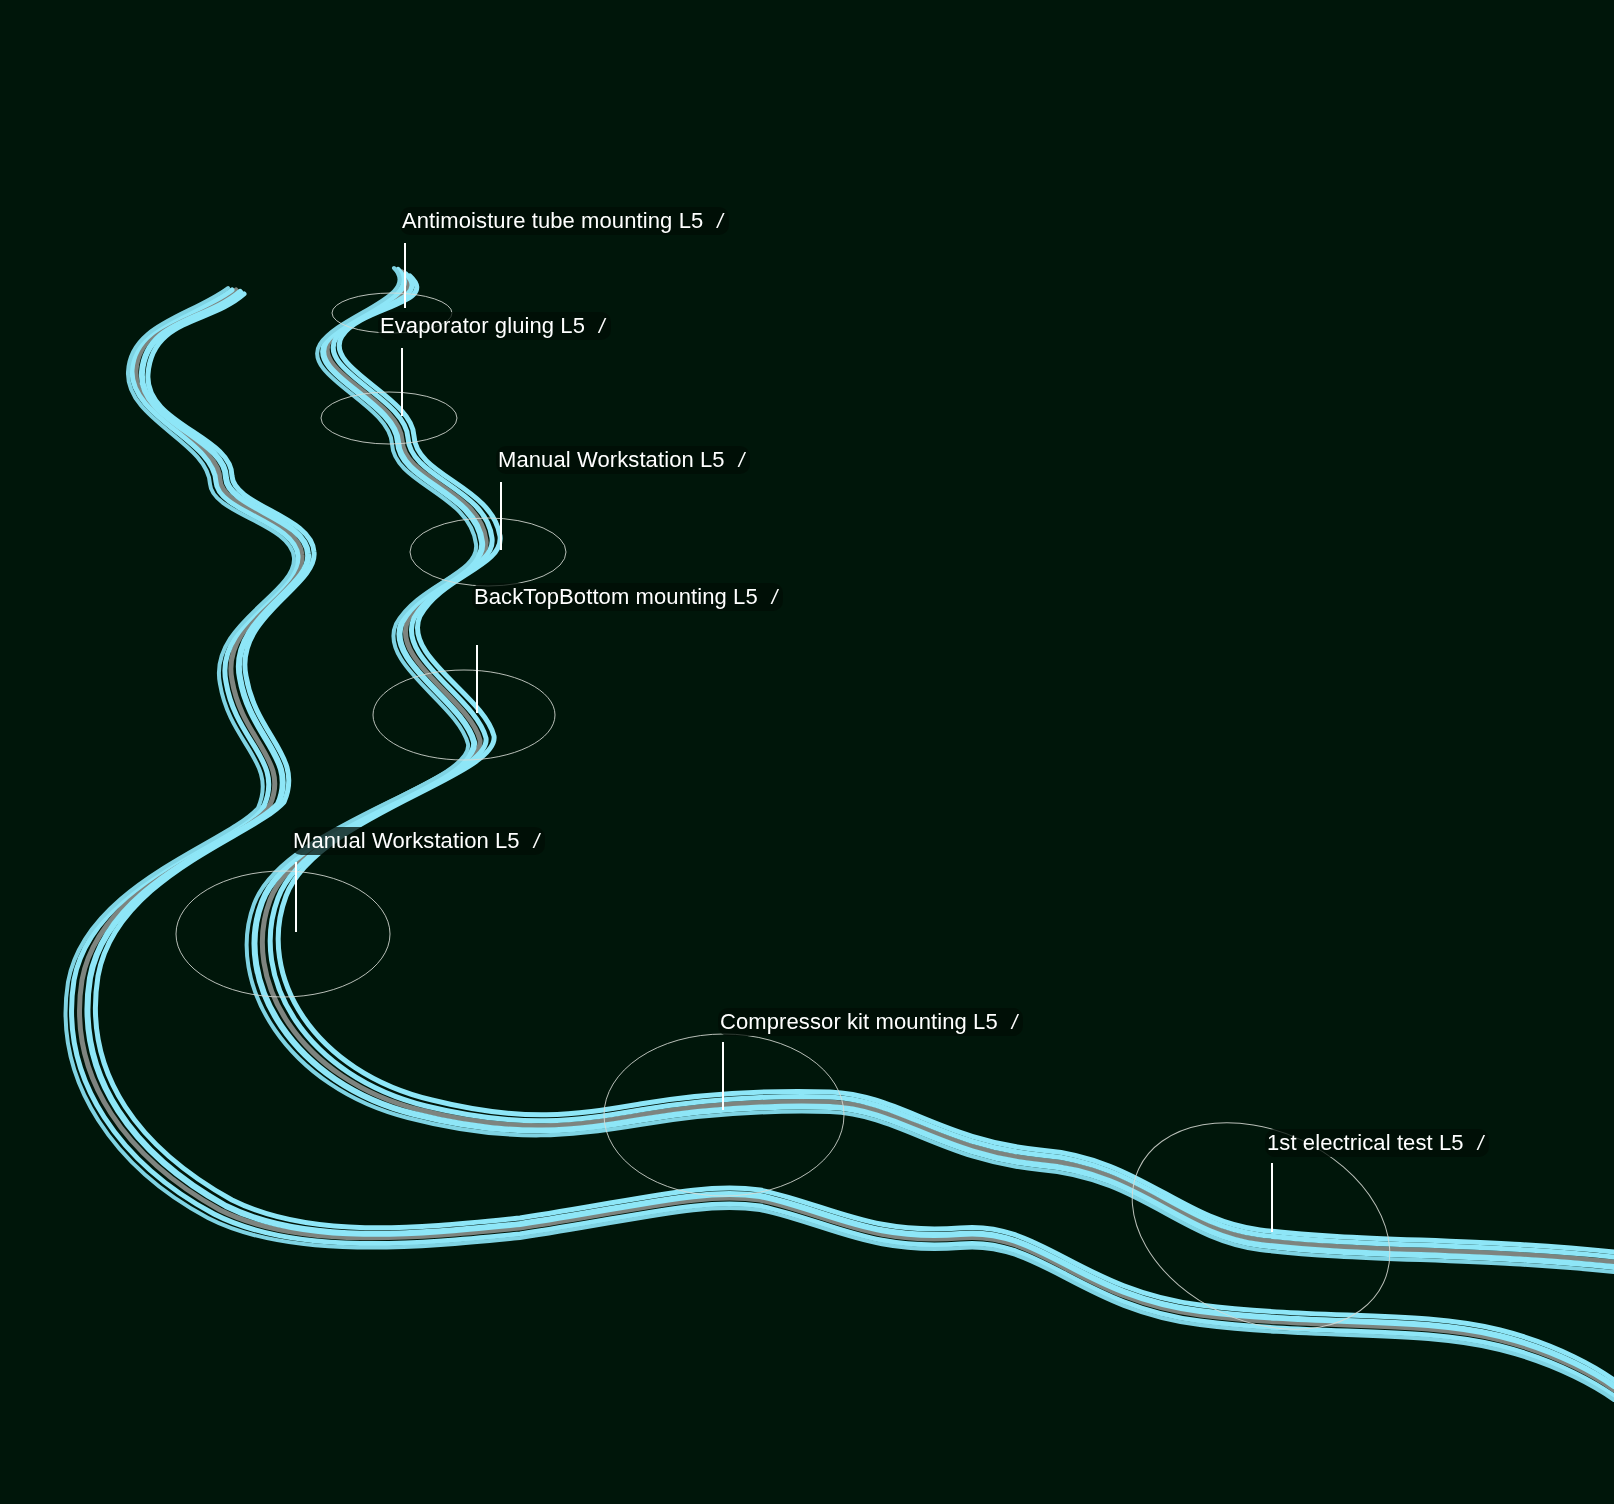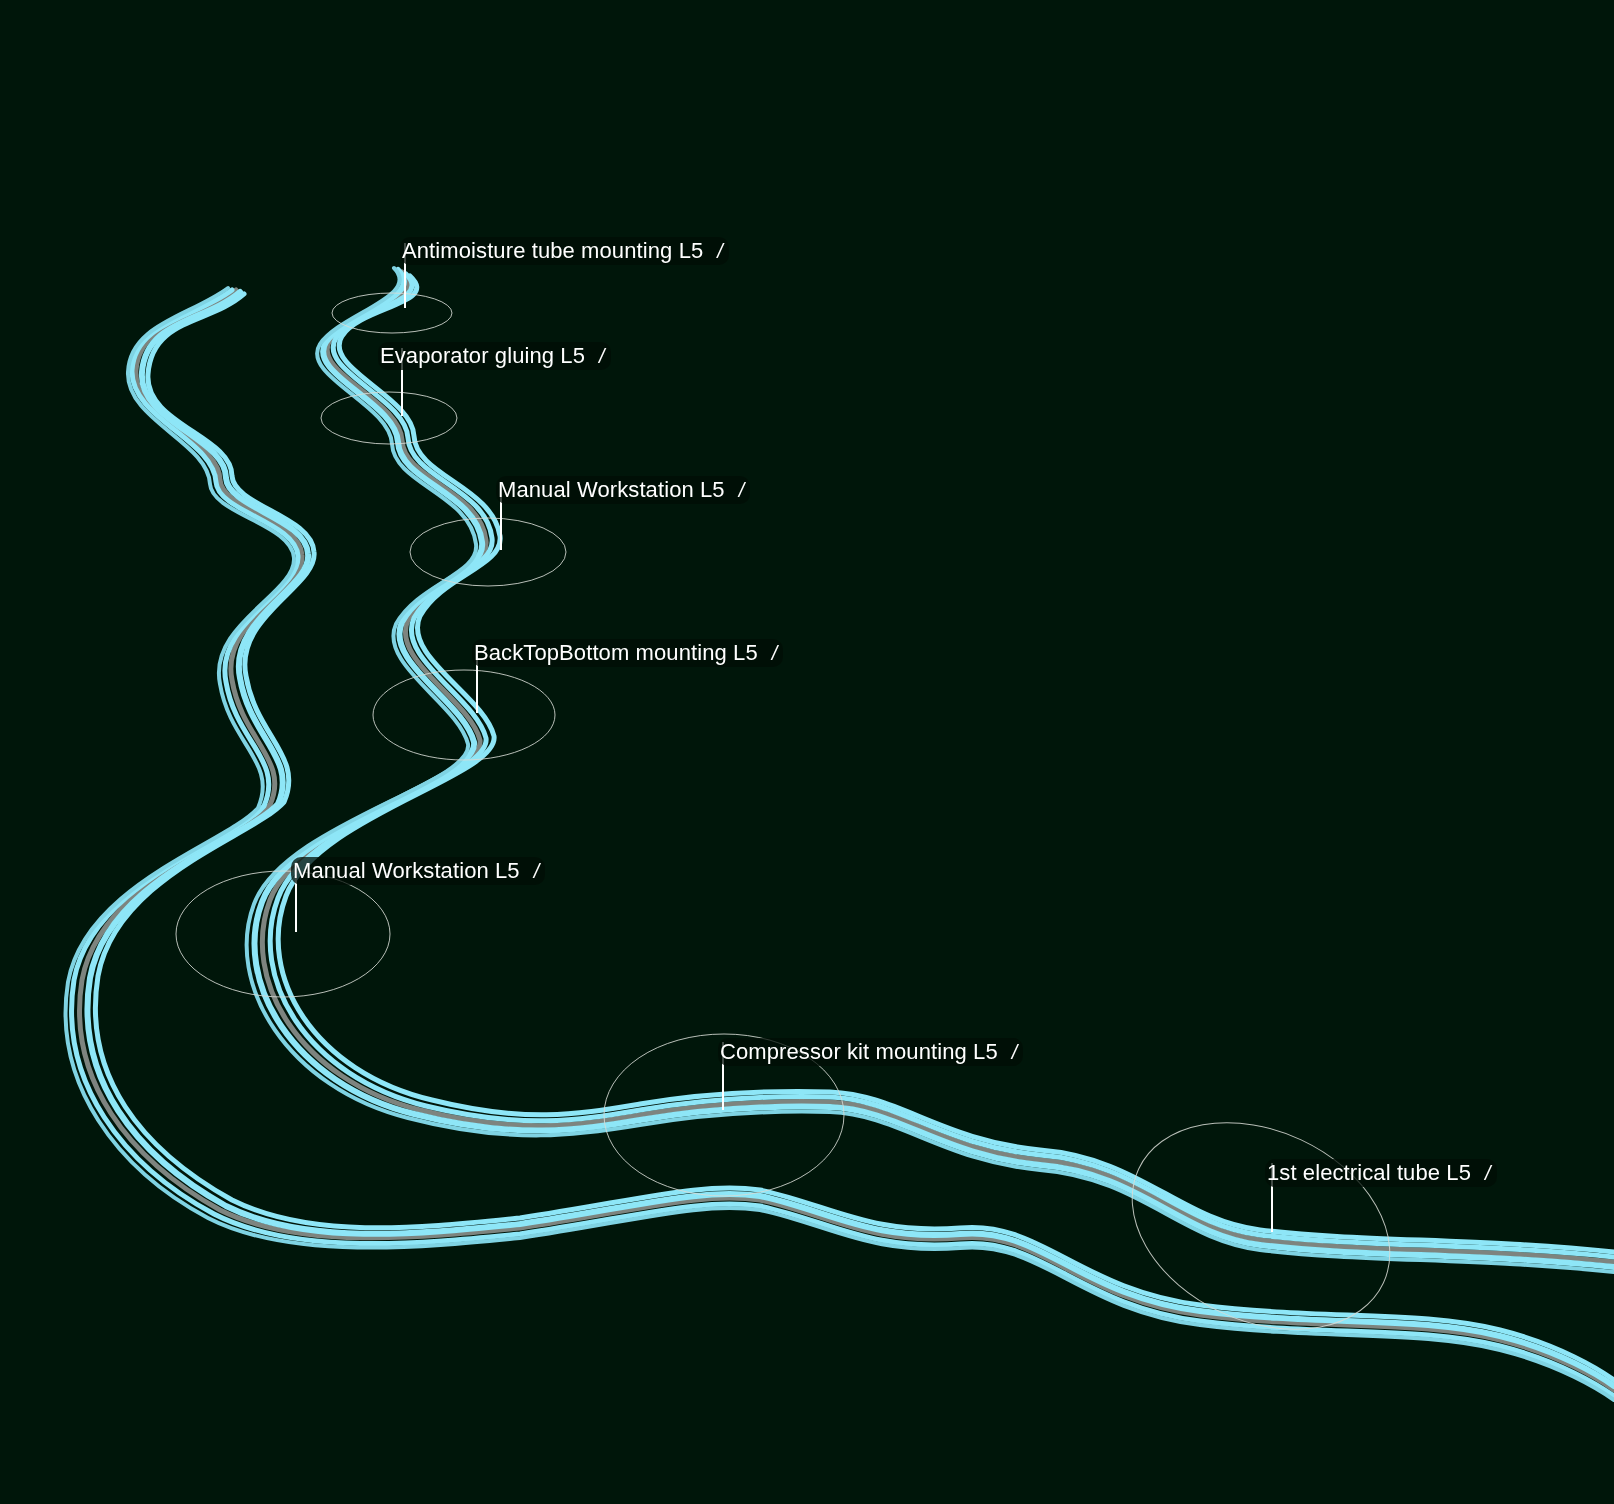--- a/index.html
+++ b/index.html
@@ -24,7 +24,6 @@
       border-radius: 10px;
       background: rgba(0, 14, 6, 0.75);
       letter-spacing: 0.1px;
-      margin-top: 30px;
     }
     .label .slash { margin-left: 14px; font-size: 20px; font-style: italic; }
   </style>

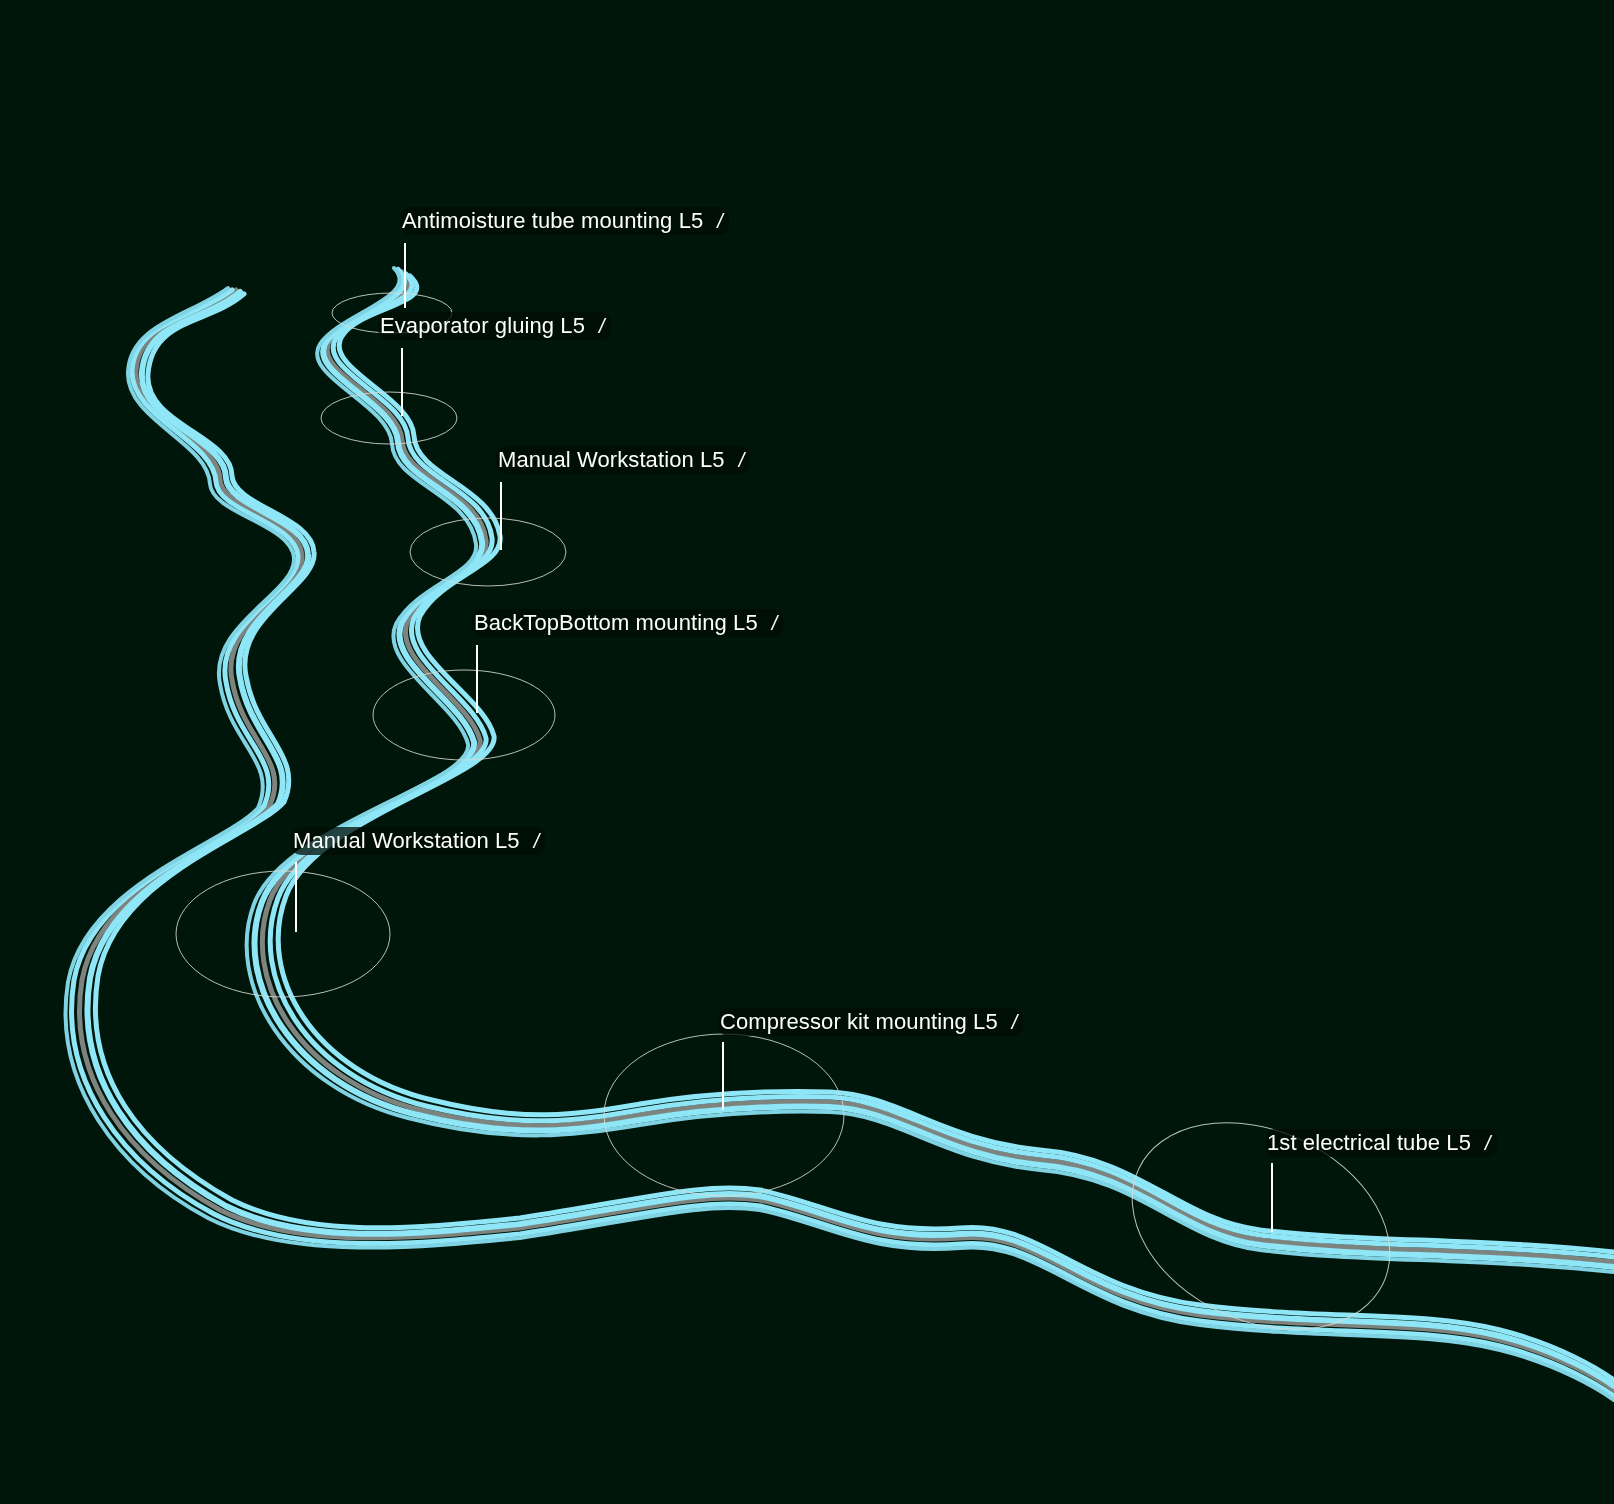--- a/index.html
+++ b/index.html
@@ -78,7 +78,7 @@
 <div class="label" style="left:496px; top:446px;">
   <span>Manual Workstation L5</span><span class="slash">/</span>
 </div>
-<div class="label" style="left:472px; top:609px;">
+<div class="label" style="left:472px; top:583px;">
   <span>BackTopBottom mounting L5</span><span class="slash">/</span>
 </div>
 <div class="label" style="left:291px; top:827px;">

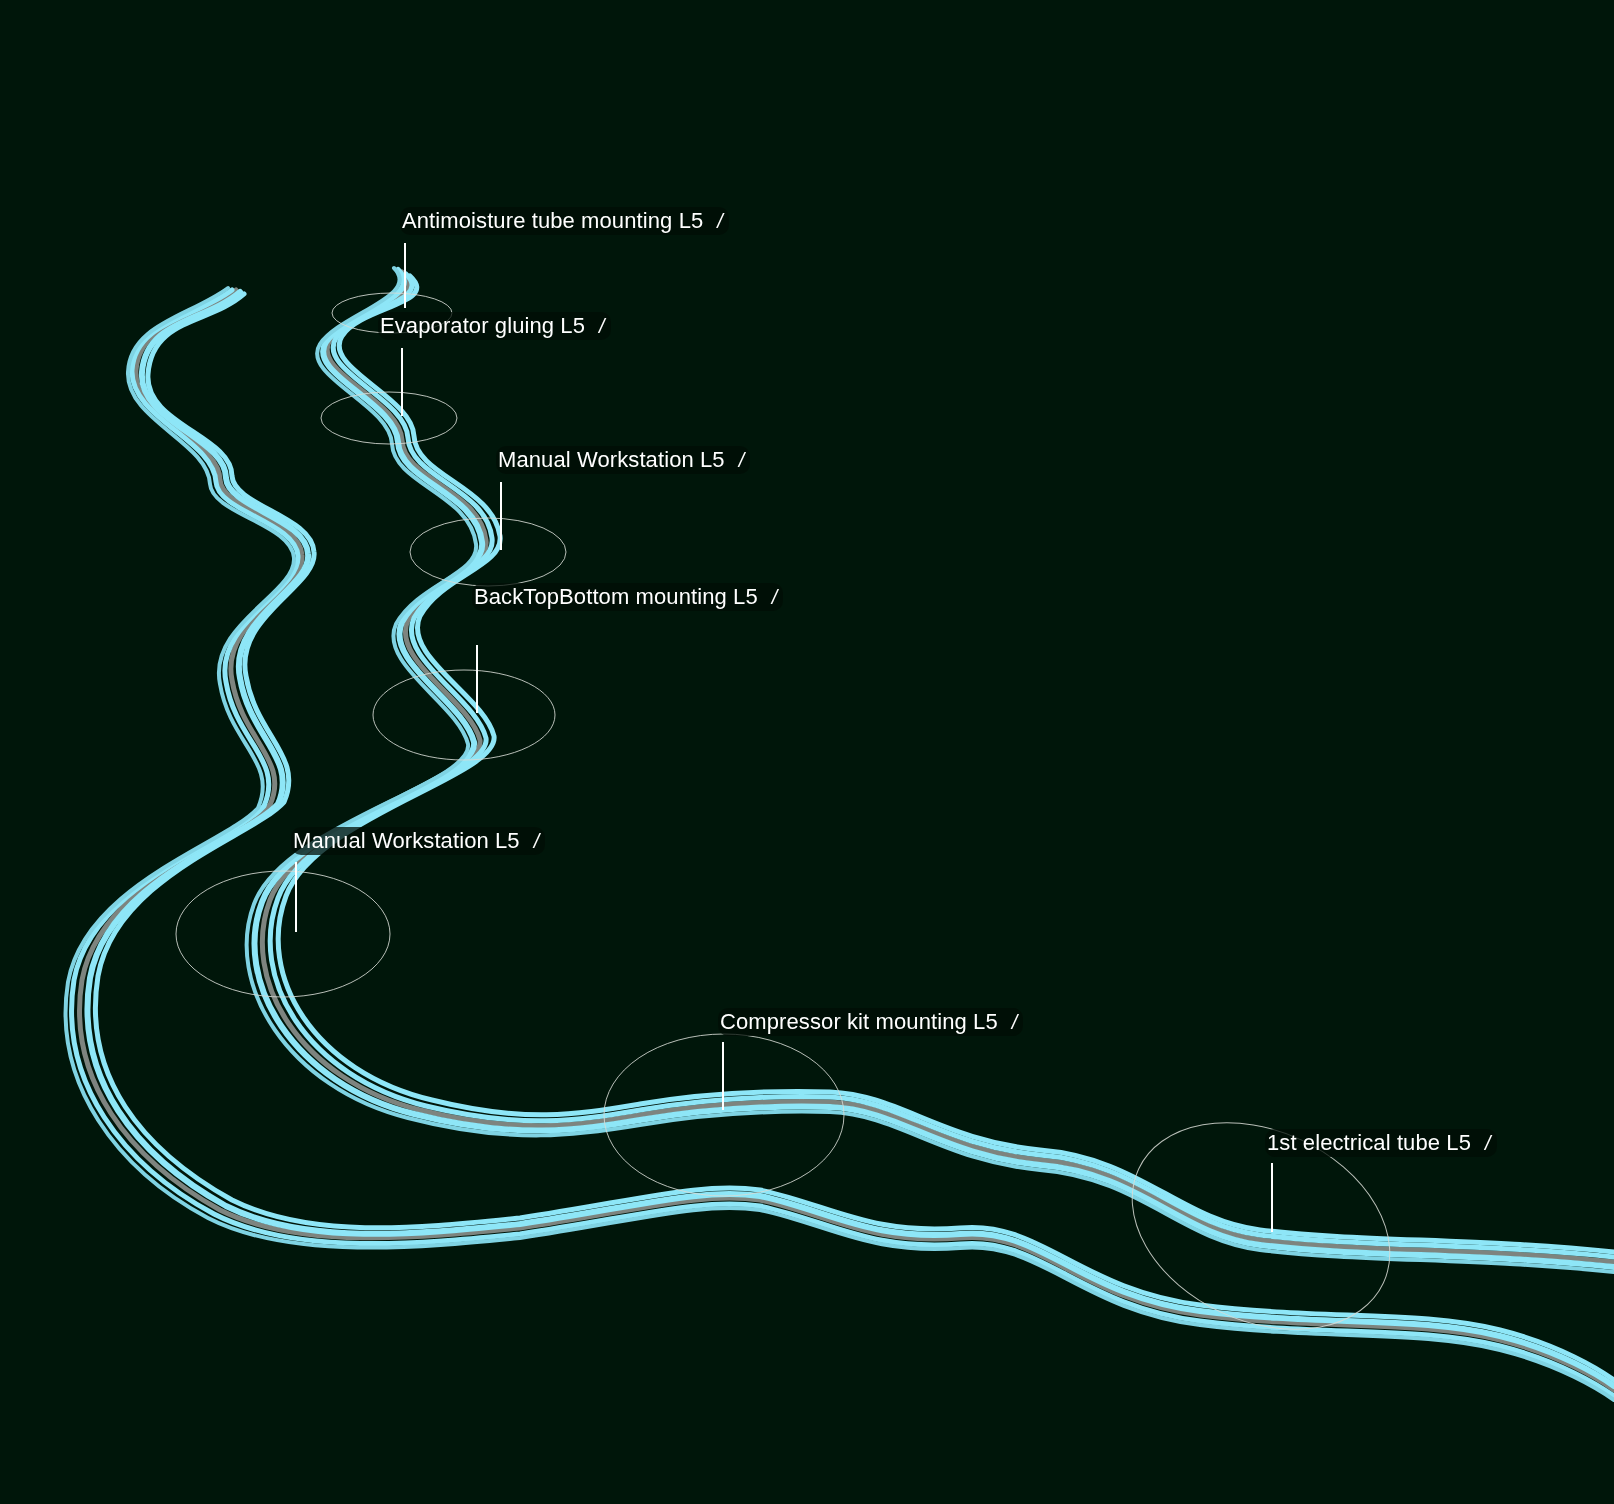--- a/index.html
+++ b/index.html
@@ -88,7 +88,7 @@
   <span>Compressor kit mounting L5</span><span class="slash">/</span>
 </div>
 <div class="label" style="left:1265px; top:1129px;">
-  <span>1st electrical tube L5</span><span class="slash">/</span>
+  <span>1st electrical test L5</span><span class="slash">/</span>
 </div>
 
 </body></html>

